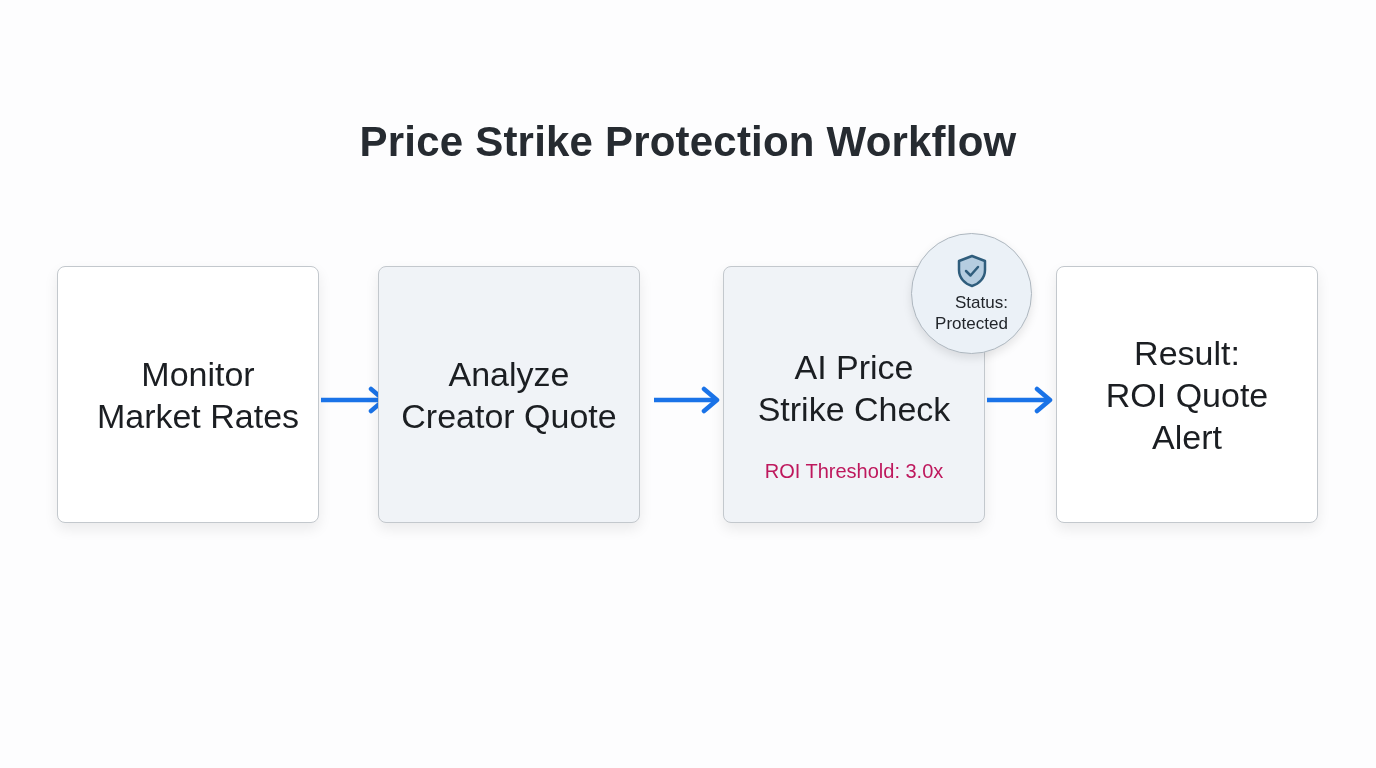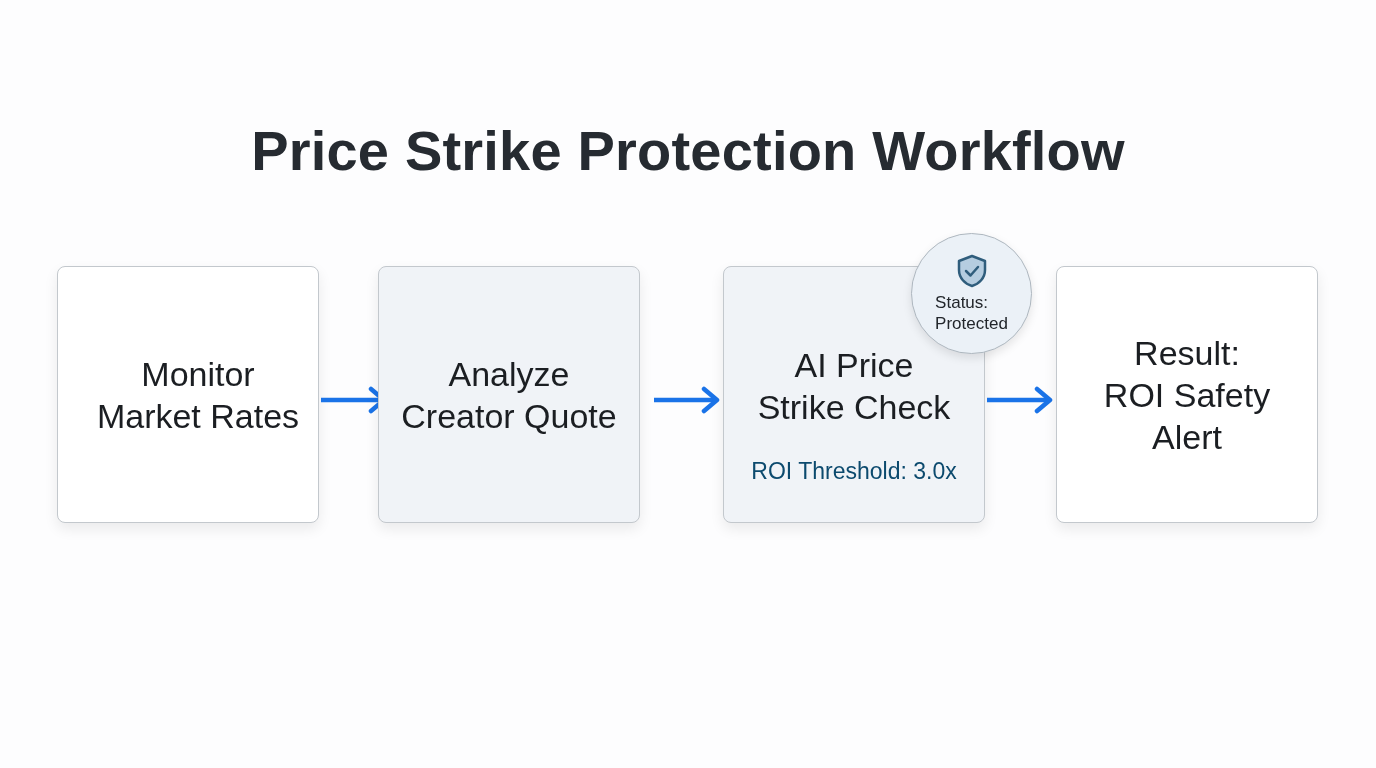--- a/index.html
+++ b/index.html
@@ -9,7 +9,7 @@
   }
   .title {
     position:absolute; left:0; top:118px; width:1376px; text-align:center;
-    font-size:56px; font-weight:bold; color:#262b31; letter-spacing:0.2px;
+    font-size:42px; font-weight:bold; color:#262b31; letter-spacing:0.2px;
   }
   .box {
     position:absolute; top:266px; width:262px; height:257px; border:1.5px solid #c3c8cd;

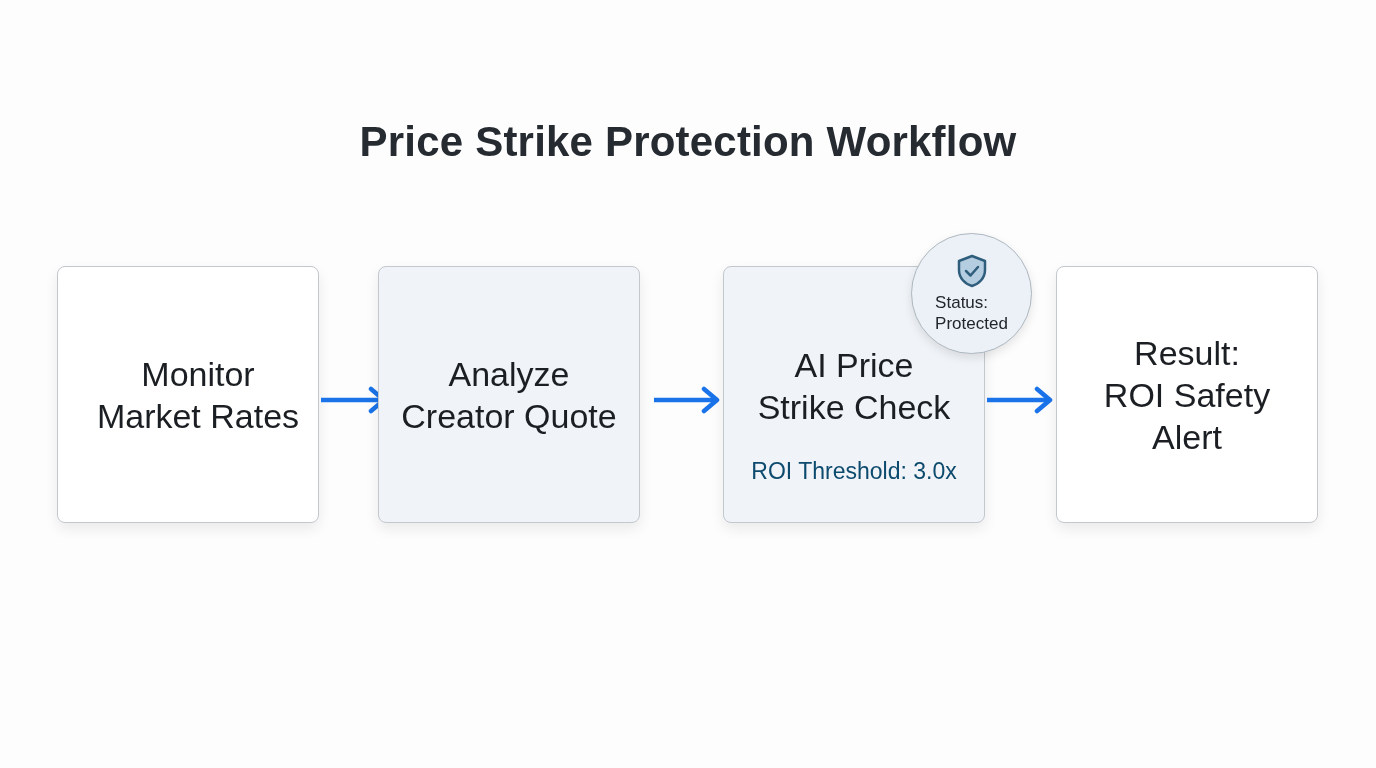--- a/index.html
+++ b/index.html
@@ -27,7 +27,7 @@
     display:flex; flex-direction:column; align-items:center; justify-content:center;
     box-shadow:0 4px 10px rgba(0,0,0,0.1);
   }
-  .badge .btext { font-size:17px; line-height:21px; color:#22262b; text-align:left; white-space:pre-line; margin-top:4px; }
+  .badge .btext { font-size:17px; line-height:21px; color:#22262b; text-align:right; white-space:pre-line; margin-top:4px; }
 </style>
 </head>
 <body>

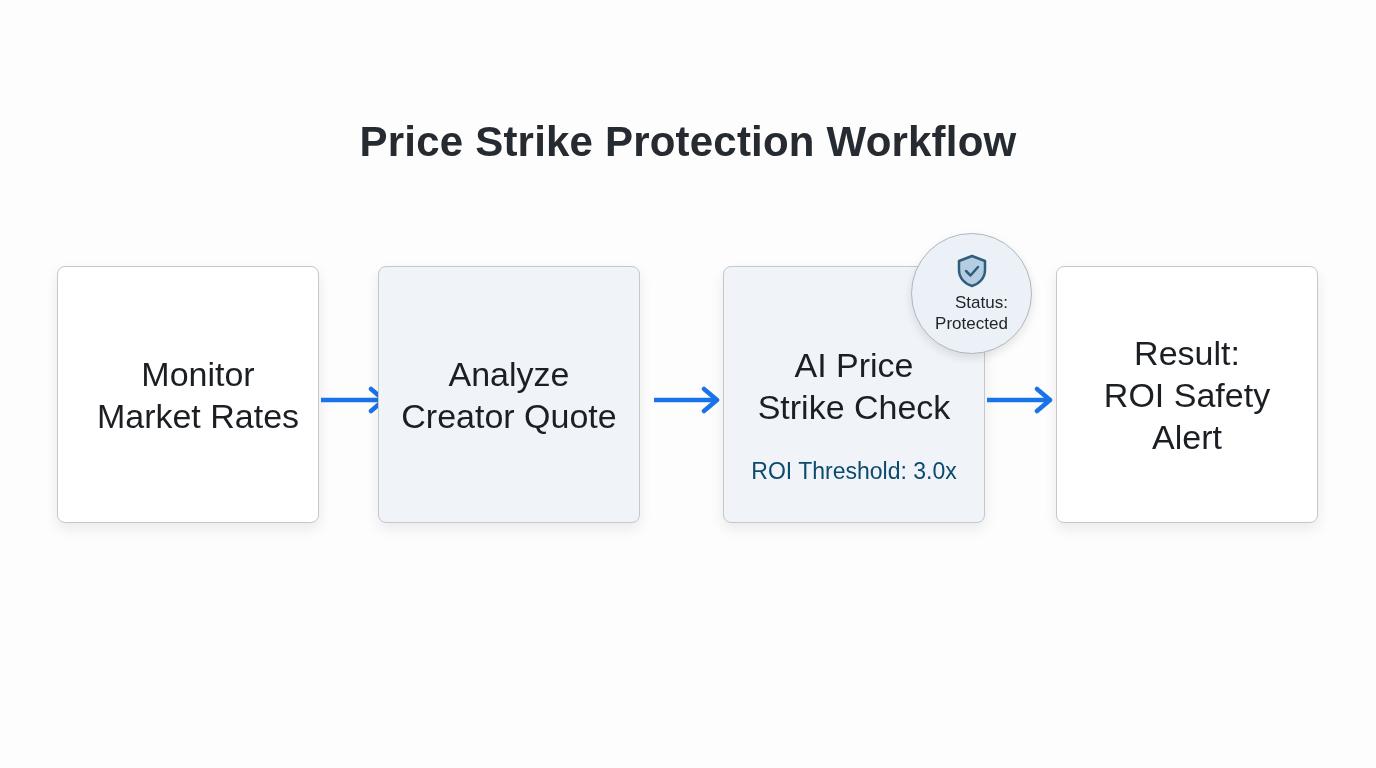--- a/index.html
+++ b/index.html
@@ -67,7 +67,7 @@
 
 <div class="box" style="left:1056px;">
   <div class="label">Result:
-ROI Safety
+ROI Quote
 Alert</div>
 </div>
 

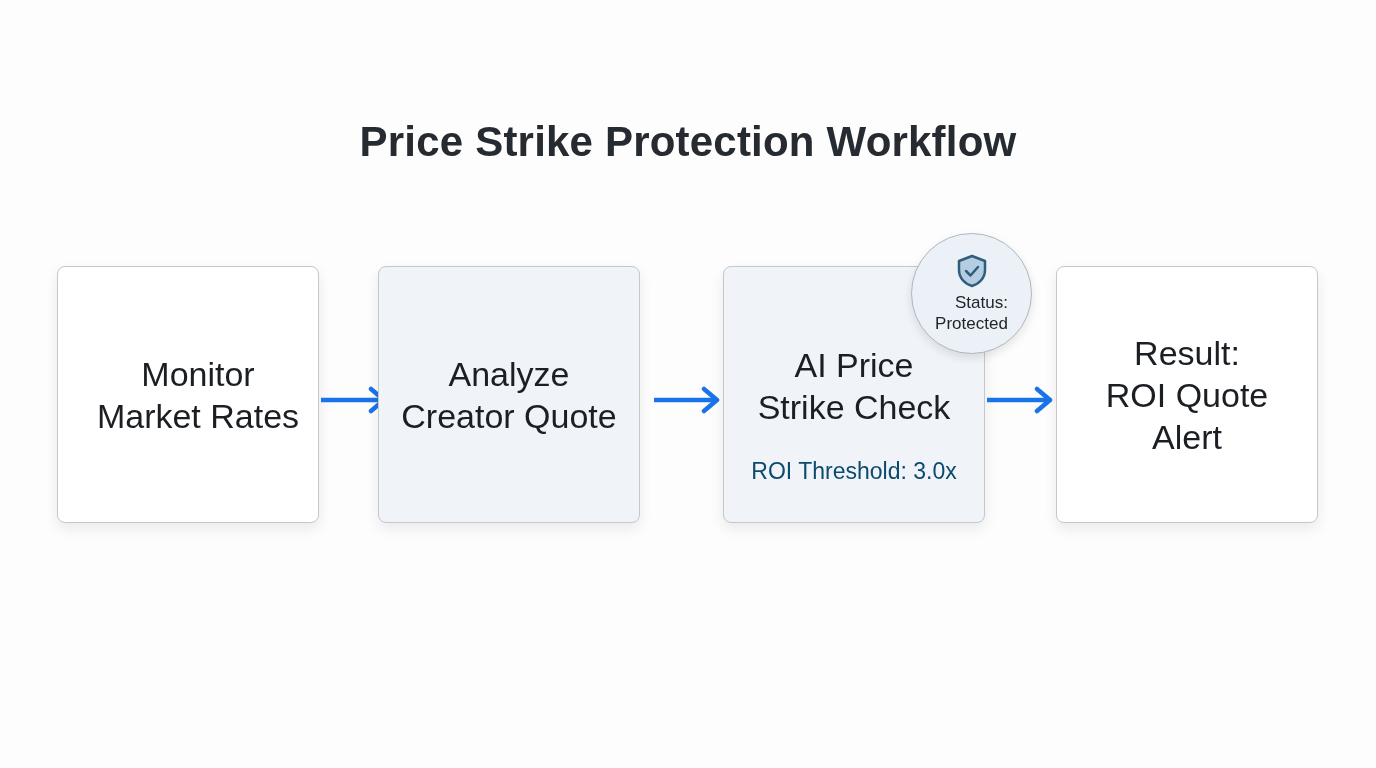--- a/index.html
+++ b/index.html
@@ -19,7 +19,7 @@
   }
   .box.tint { background:#f0f3f7; }
   .box .label { font-size:34px; line-height:42px; color:#1b1e22; white-space:pre-line; }
-  .box .sub { font-size:23px; color:#0c4a6e; margin-top:30px; }
+  .box .sub { font-size:20px; color:#be185d; margin-top:30px; }
   .arrow { position:absolute; top:386px; width:68px; height:28px; }
   .badge {
     position:absolute; left:911px; top:233px; width:121px; height:121px; border-radius:50%;

